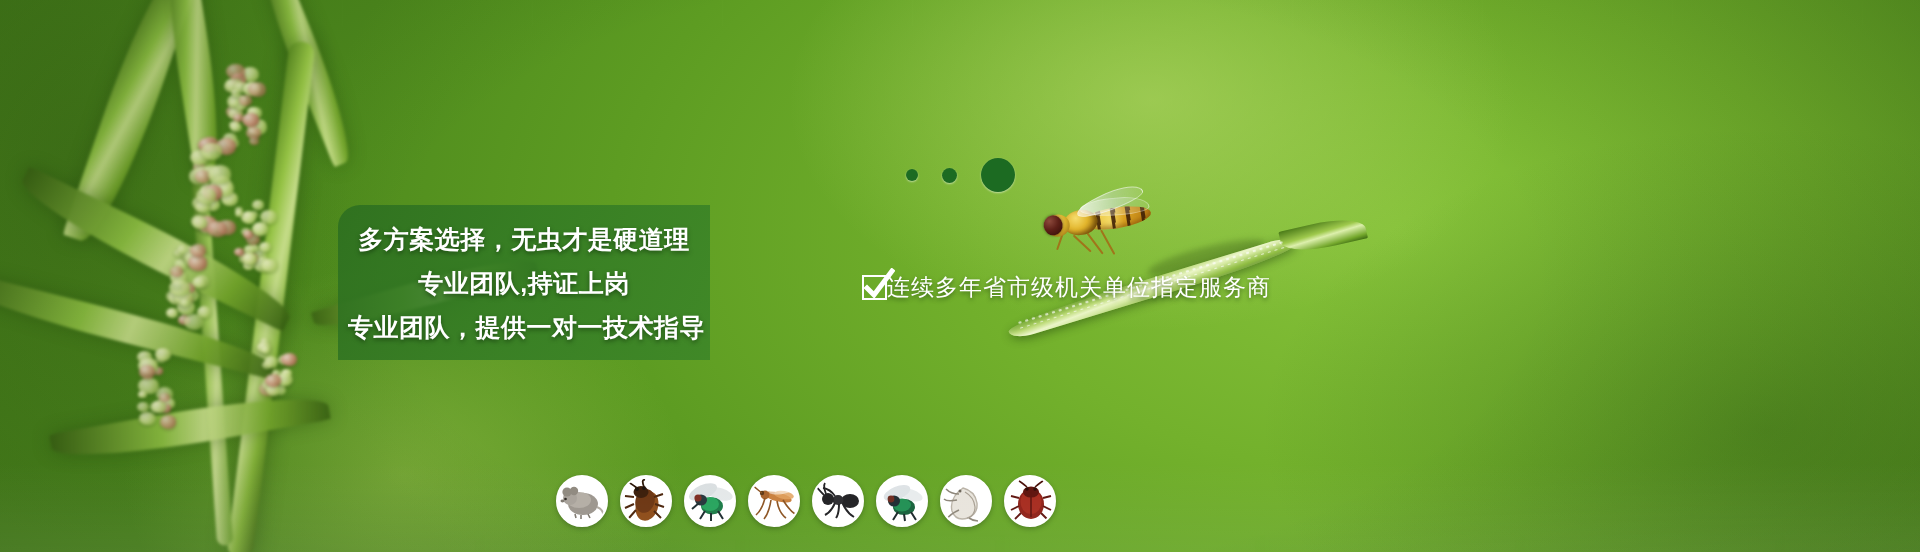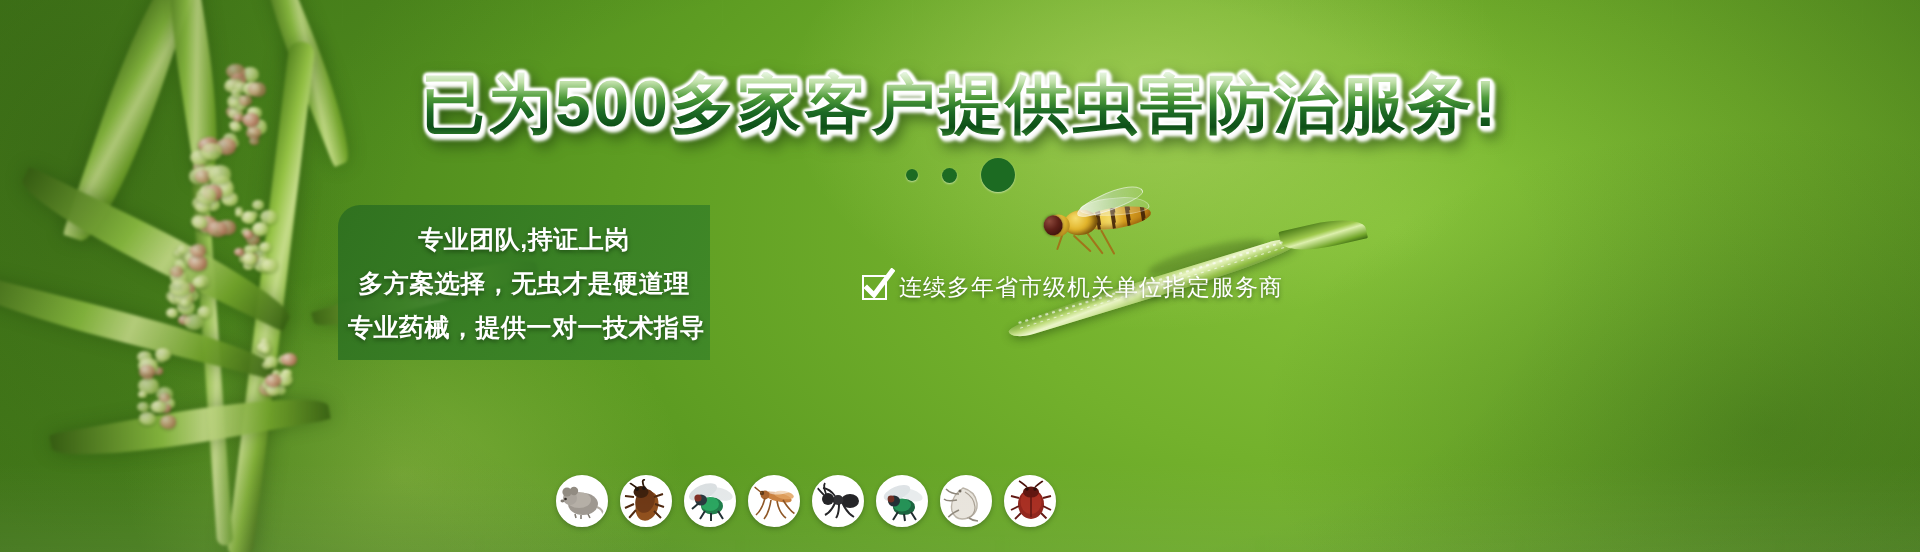--- a/index.html
+++ b/index.html
@@ -511,7 +511,6 @@
 
   <div class="bg-vignette"></div>
 
-  <div class="headline">已为500多家客户提供虫害防治服务!</div>
 
   <div class="dots">
     <span class="dot s"></span>

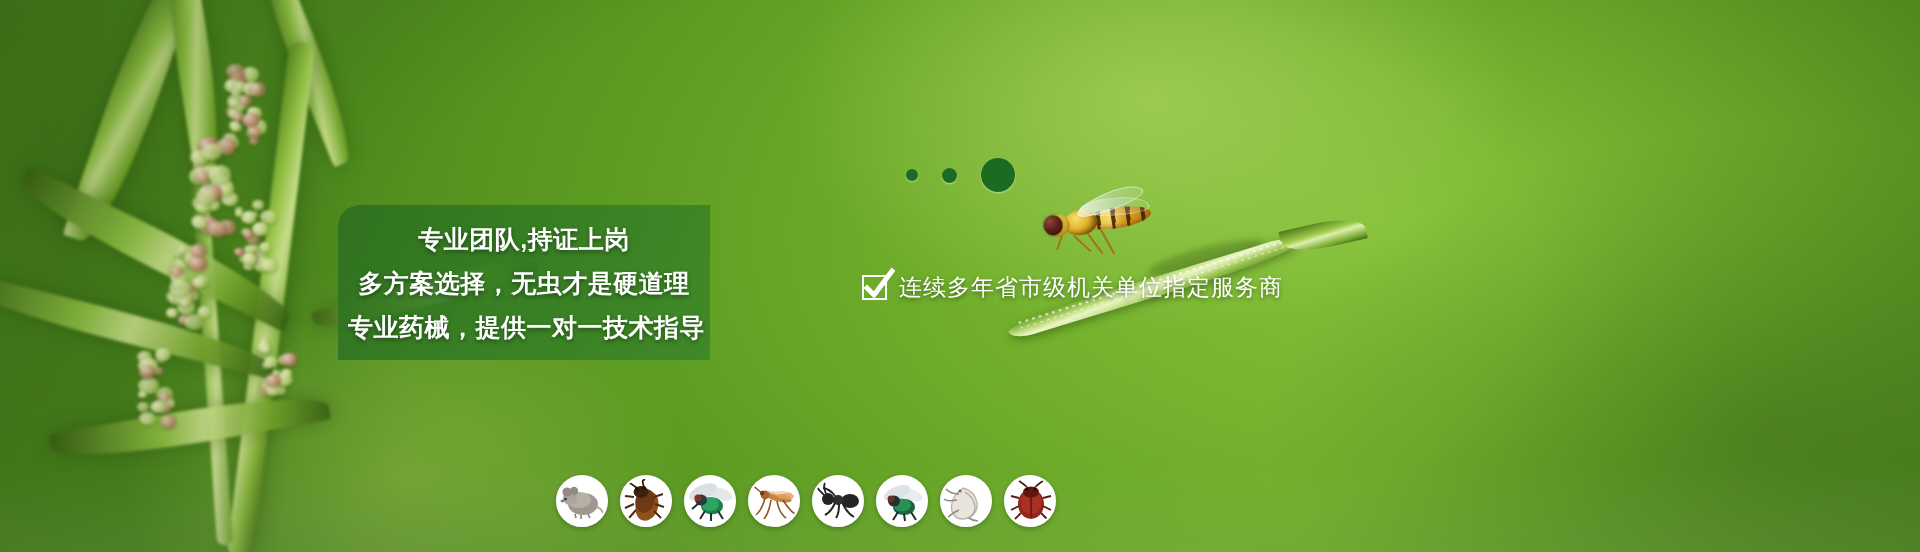--- a/index.html
+++ b/index.html
@@ -519,8 +519,8 @@
   </div>
 
   <div class="panel">
+    <div class="panel-line l2">多方案选择，无虫才是硬道理</div>
     <div class="panel-line l1">专业团队,持证上岗</div>
-    <div class="panel-line l2">多方案选择，无虫才是硬道理</div>
     <div class="panel-line l3">专业药械，提供一对一技术指导</div>
   </div>
 

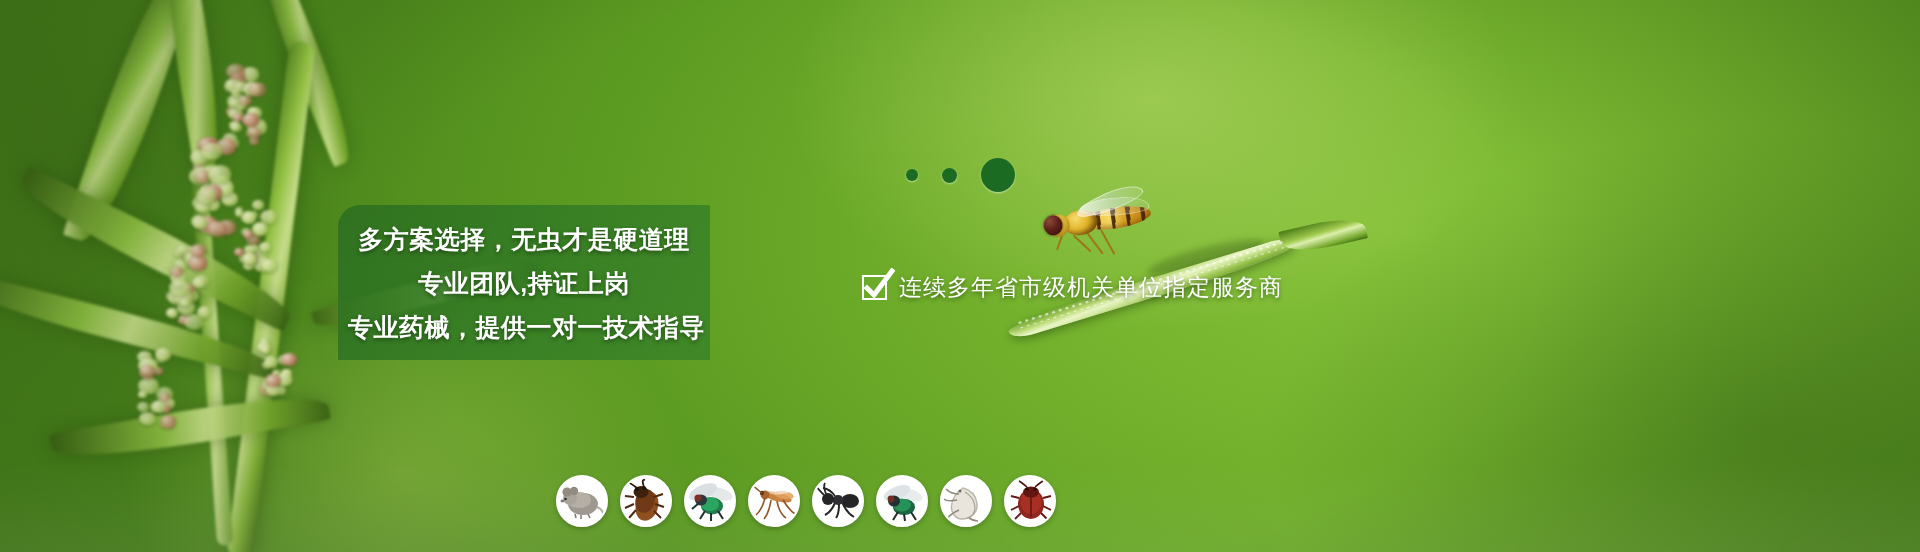--- a/index.html
+++ b/index.html
@@ -280,7 +280,6 @@
   .check-row {
     display: flex;
     align-items: center;
-    gap: 12px;
   }
   .check-box {
     position: relative;

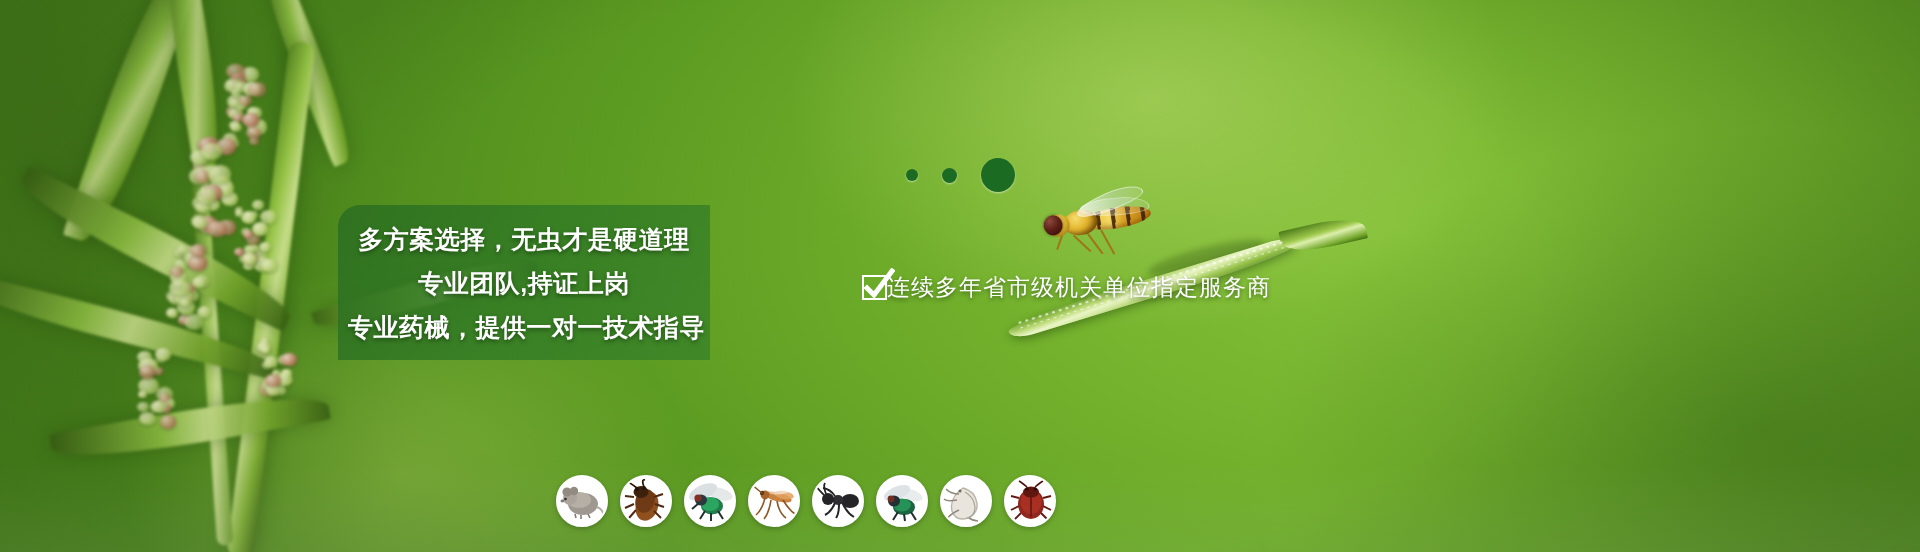--- a/index.html
+++ b/index.html
@@ -520,7 +520,7 @@
   <div class="panel">
     <div class="panel-line l2">多方案选择，无虫才是硬道理</div>
     <div class="panel-line l1">专业团队,持证上岗</div>
-    <div class="panel-line l3">专业药械，提供一对一技术指导</div>
+    <div class="panel-line l3">专业团队，提供一对一技术指导</div>
   </div>
 
   <div class="checklist">

